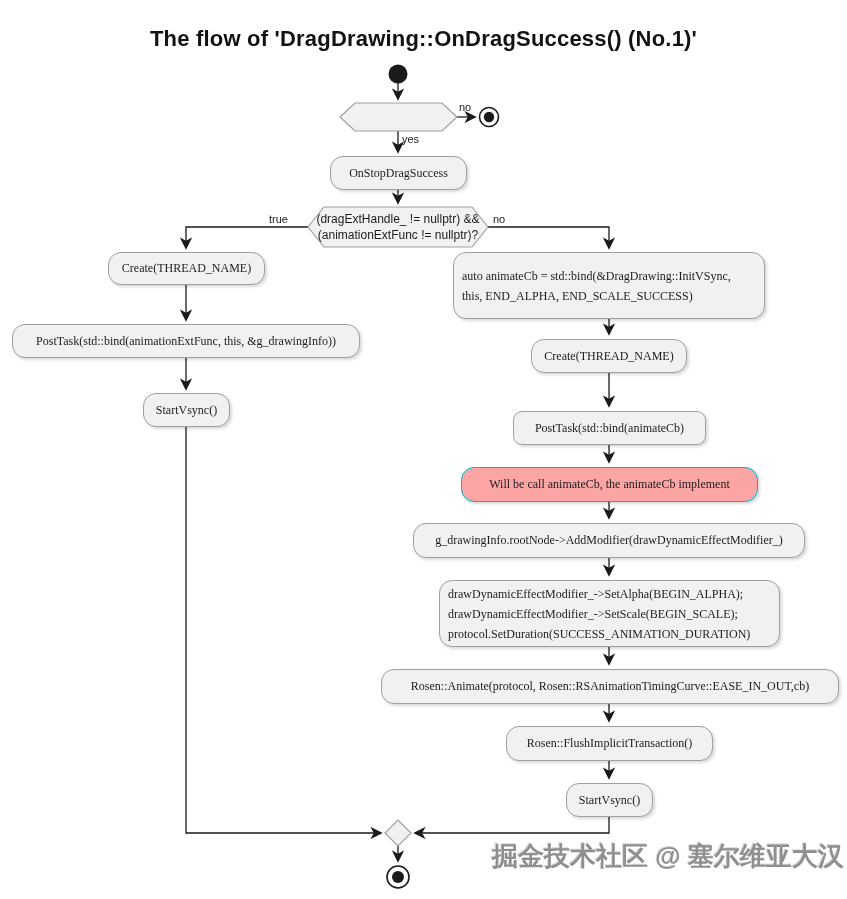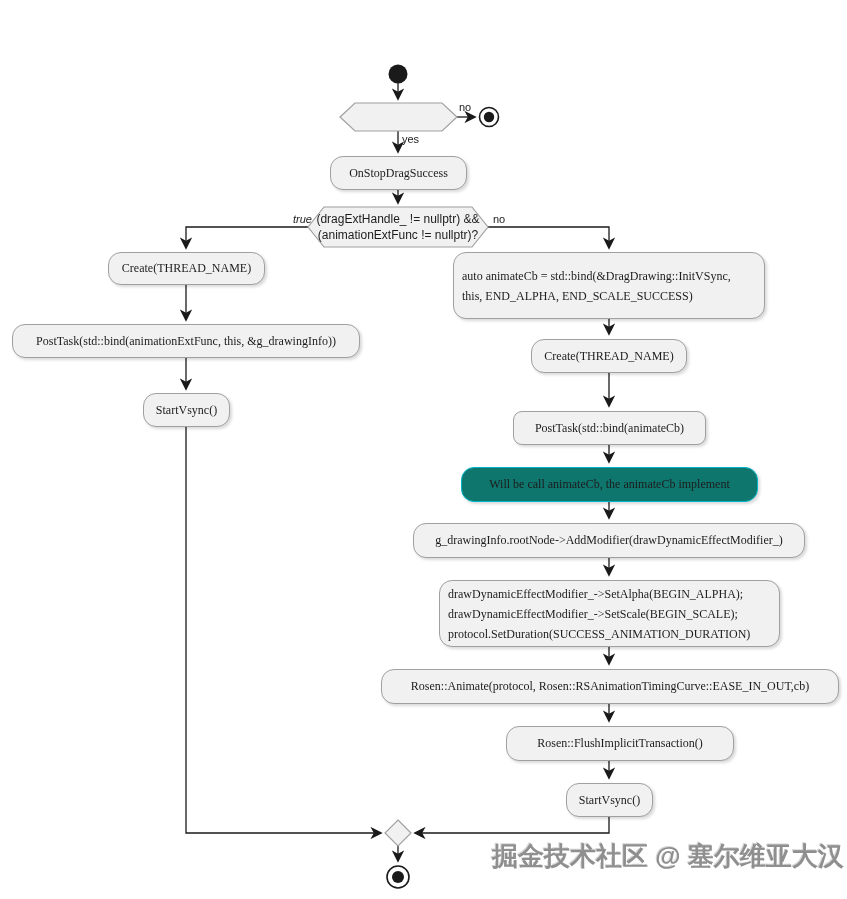--- a/index.html
+++ b/index.html
@@ -85,6 +85,7 @@
 
 <div class="canvas">
 
+  <div class="title">The flow of 'DragDrawing::OnDragSuccess() (No.1)'</div>
 
   <svg class="wires" width="847" height="899" viewBox="0 0 847 899">
     <defs>

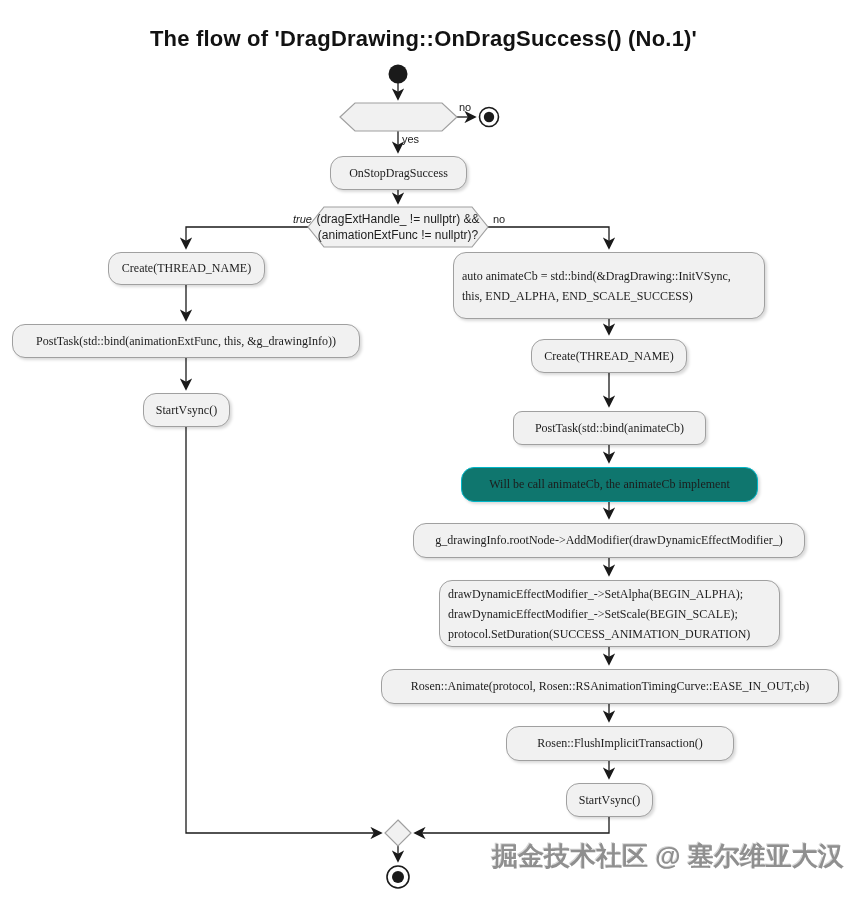--- a/index.html
+++ b/index.html
@@ -136,7 +136,7 @@
 
   <span class="edge-label" style="left:459px; top:101px;">no</span>
   <span class="edge-label" style="left:402px; top:133px;">yes</span>
-  <span class="edge-label right-align" style="left:284px; top:213px; width:28px;font-style:italic;">true</span>
+  <span class="edge-label right-align" style="left:260px; top:213px; width:28px;">true</span>
   <span class="edge-label" style="left:493px; top:213px;">no</span>
 
   <div class="node" style="left:330px; top:156px; width:137px; height:34px;">OnStopDragSuccess</div>

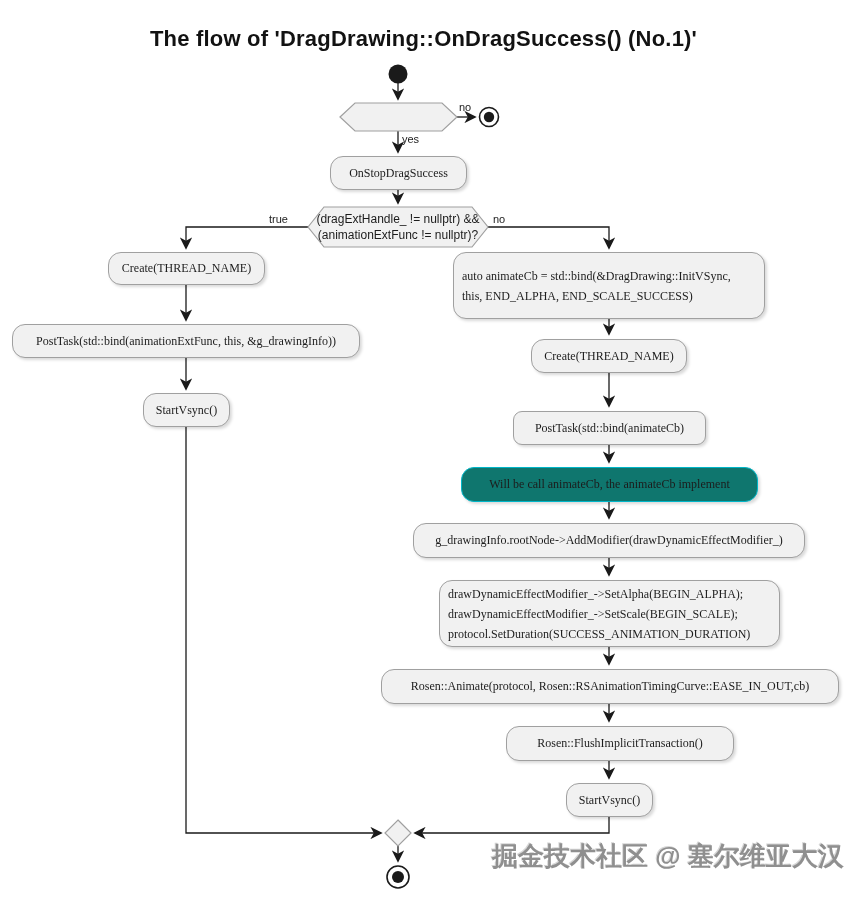--- a/index.html
+++ b/index.html
@@ -47,7 +47,7 @@
     line-height: 20px;
   }
   .node.cyan {
-    background: #0f766e;
+    background: #fca5a5;
     border-color: #00b6c8;
   }
   .hex-label {

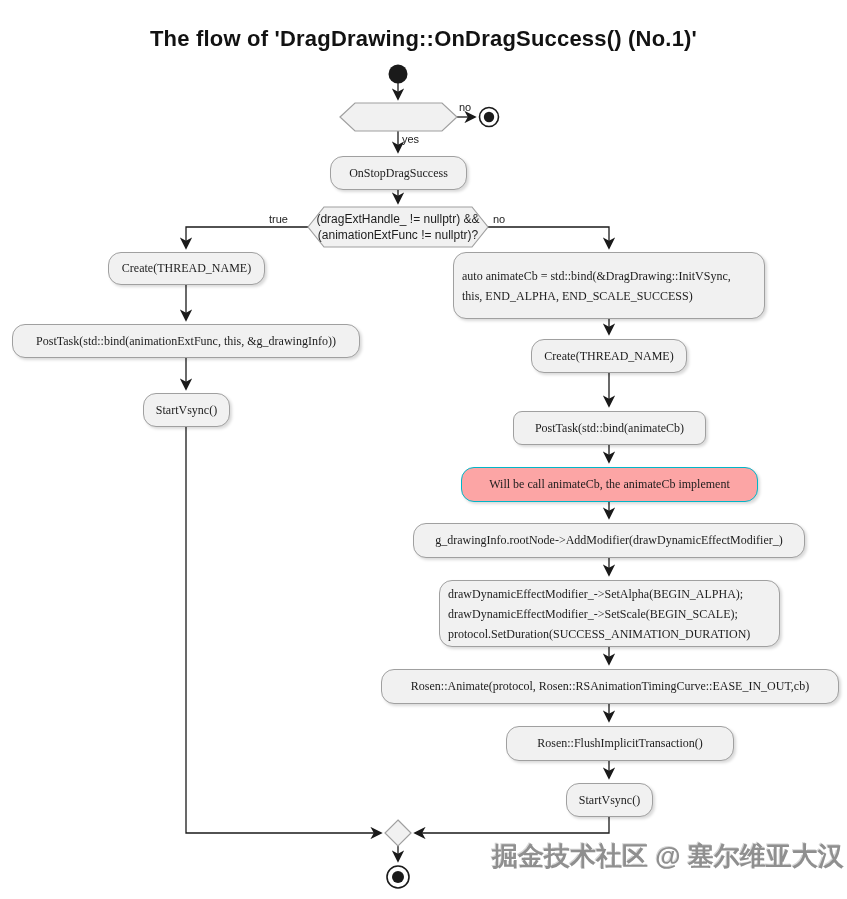--- a/index.html
+++ b/index.html
@@ -164,7 +164,7 @@
 
   <div class="node" style="left:381px; top:669px; width:458px; height:35px;">Rosen::Animate(protocol, Rosen::RSAnimationTimingCurve::EASE_IN_OUT,cb)</div>
 
-  <div class="node" style="left:506px; top:726px; width:228px; height:35px;">Rosen::FlushImplicitTransaction()</div>
+  <div class="node" style="left:506px; top:726px; width:207px; height:35px;">Rosen::FlushImplicitTransaction()</div>
 
   <div class="node" style="left:566px; top:783px; width:87px; height:34px;">StartVsync()</div>
 

